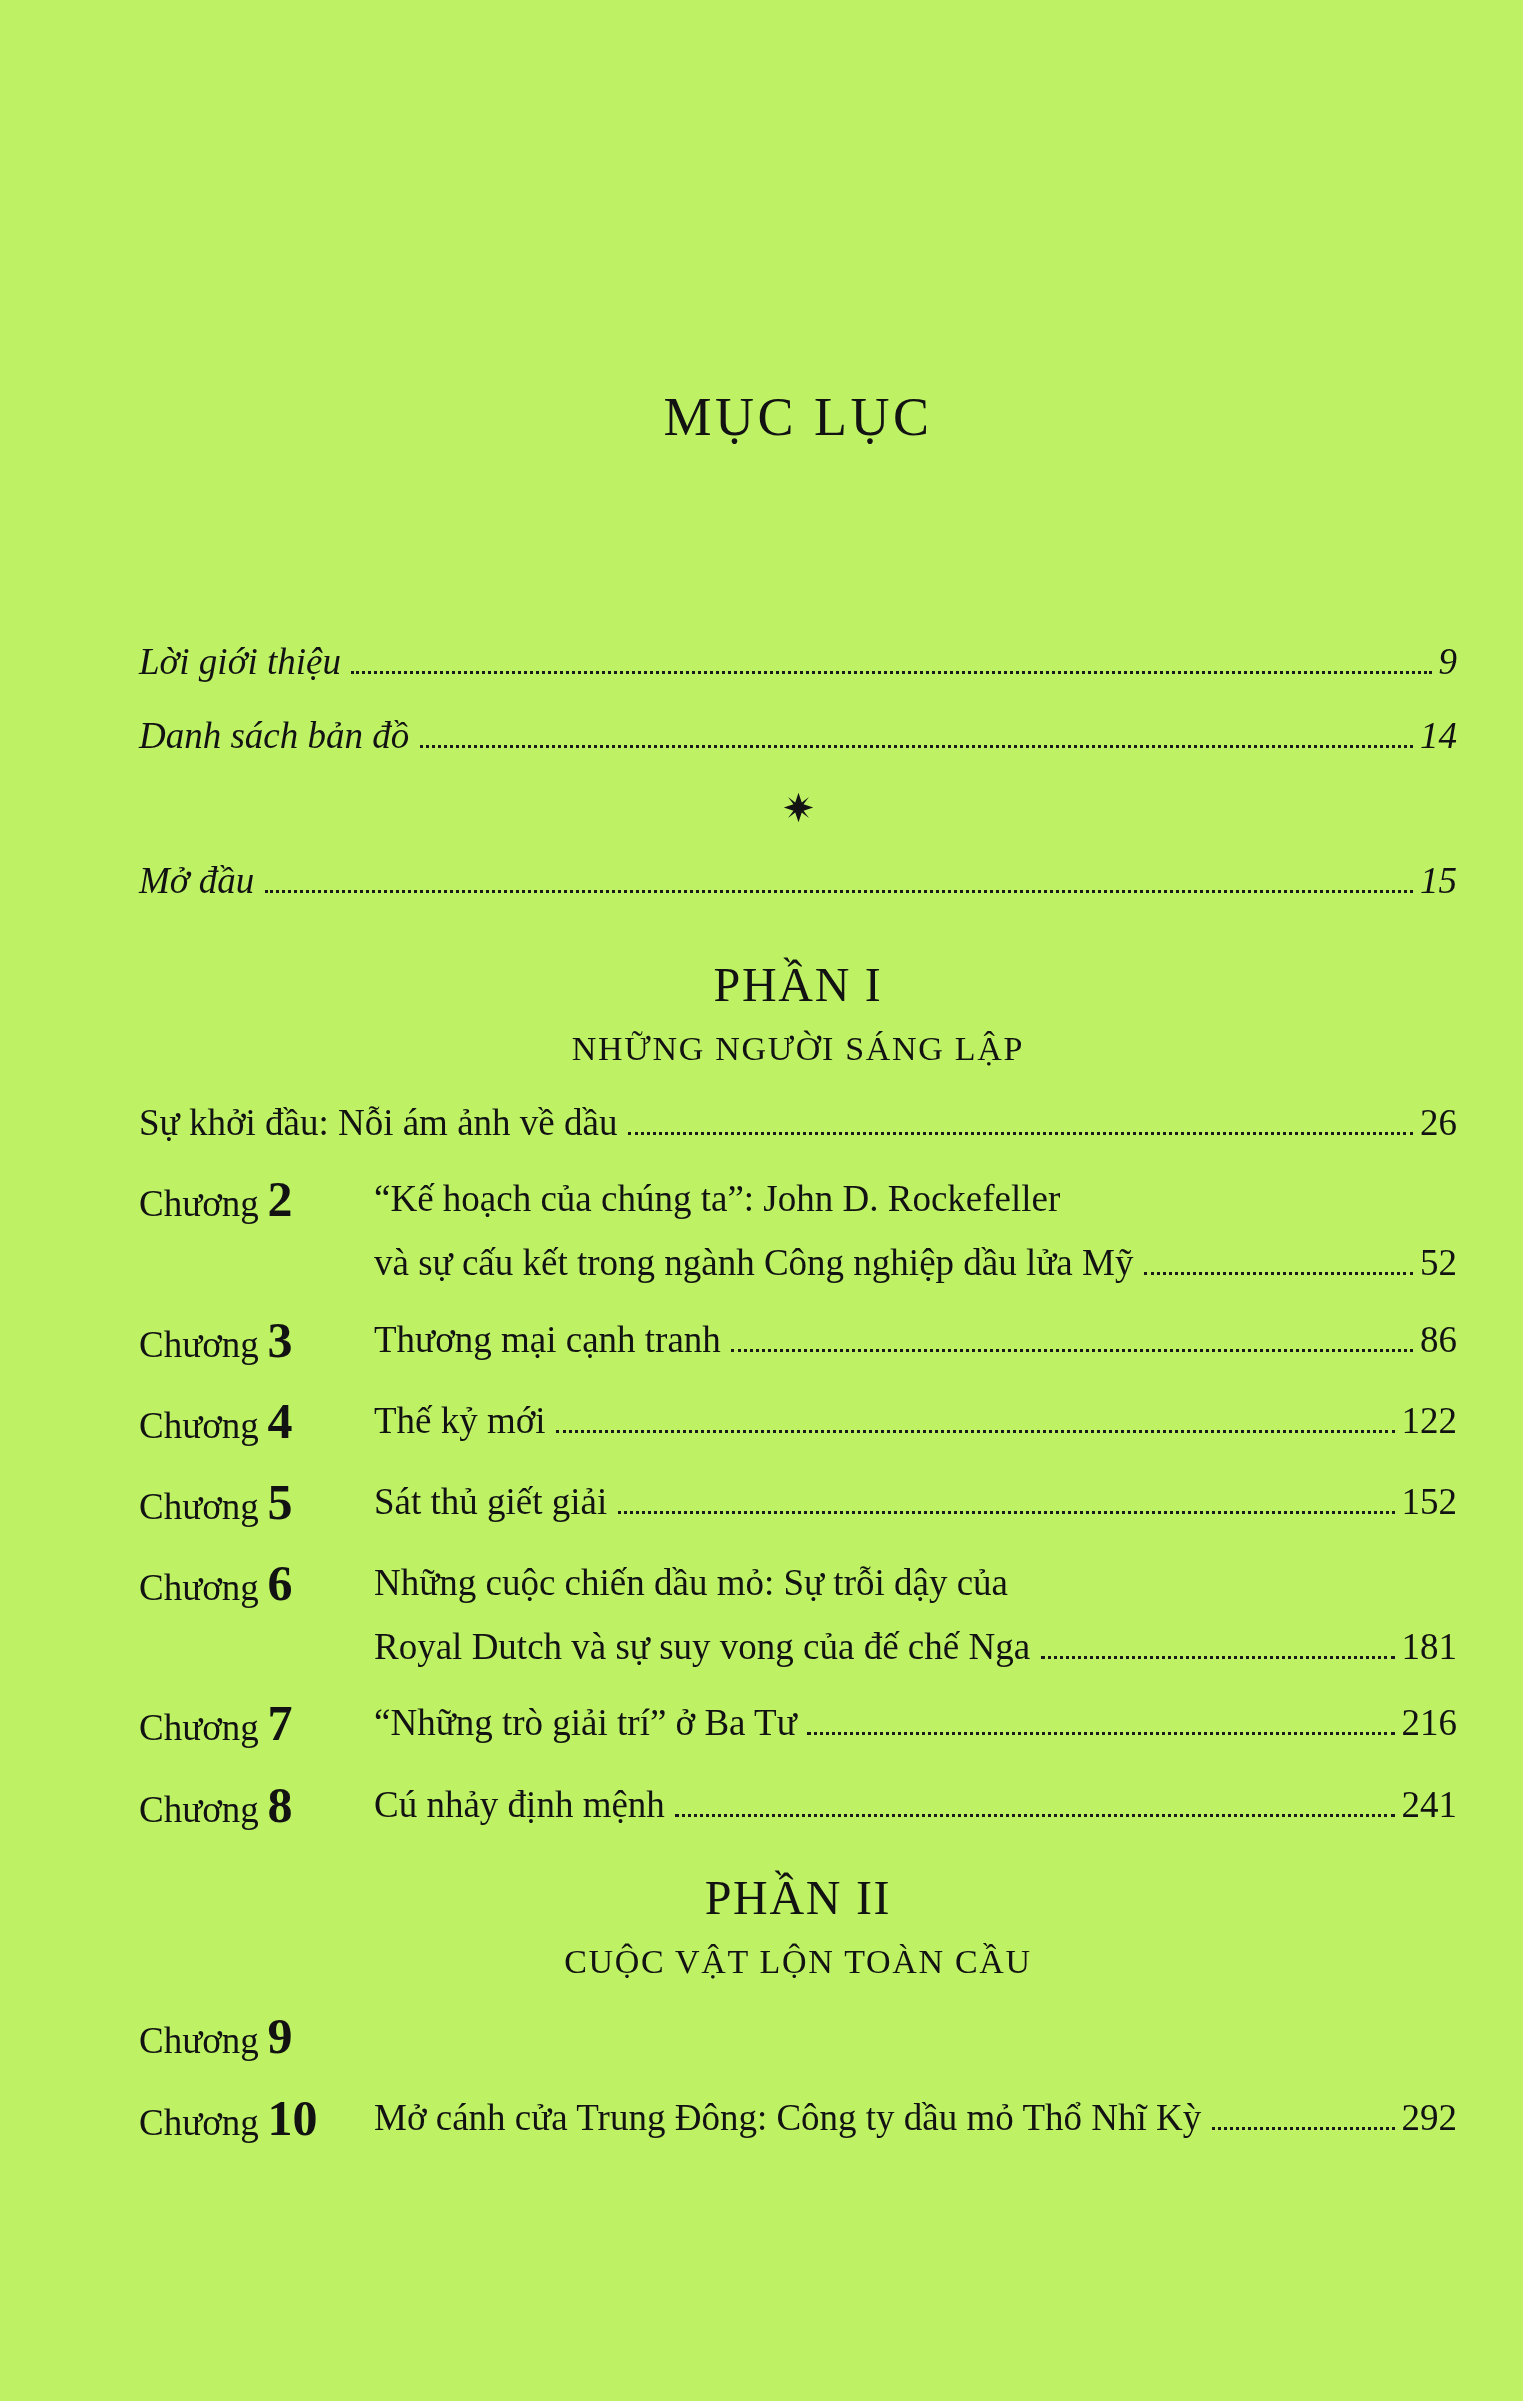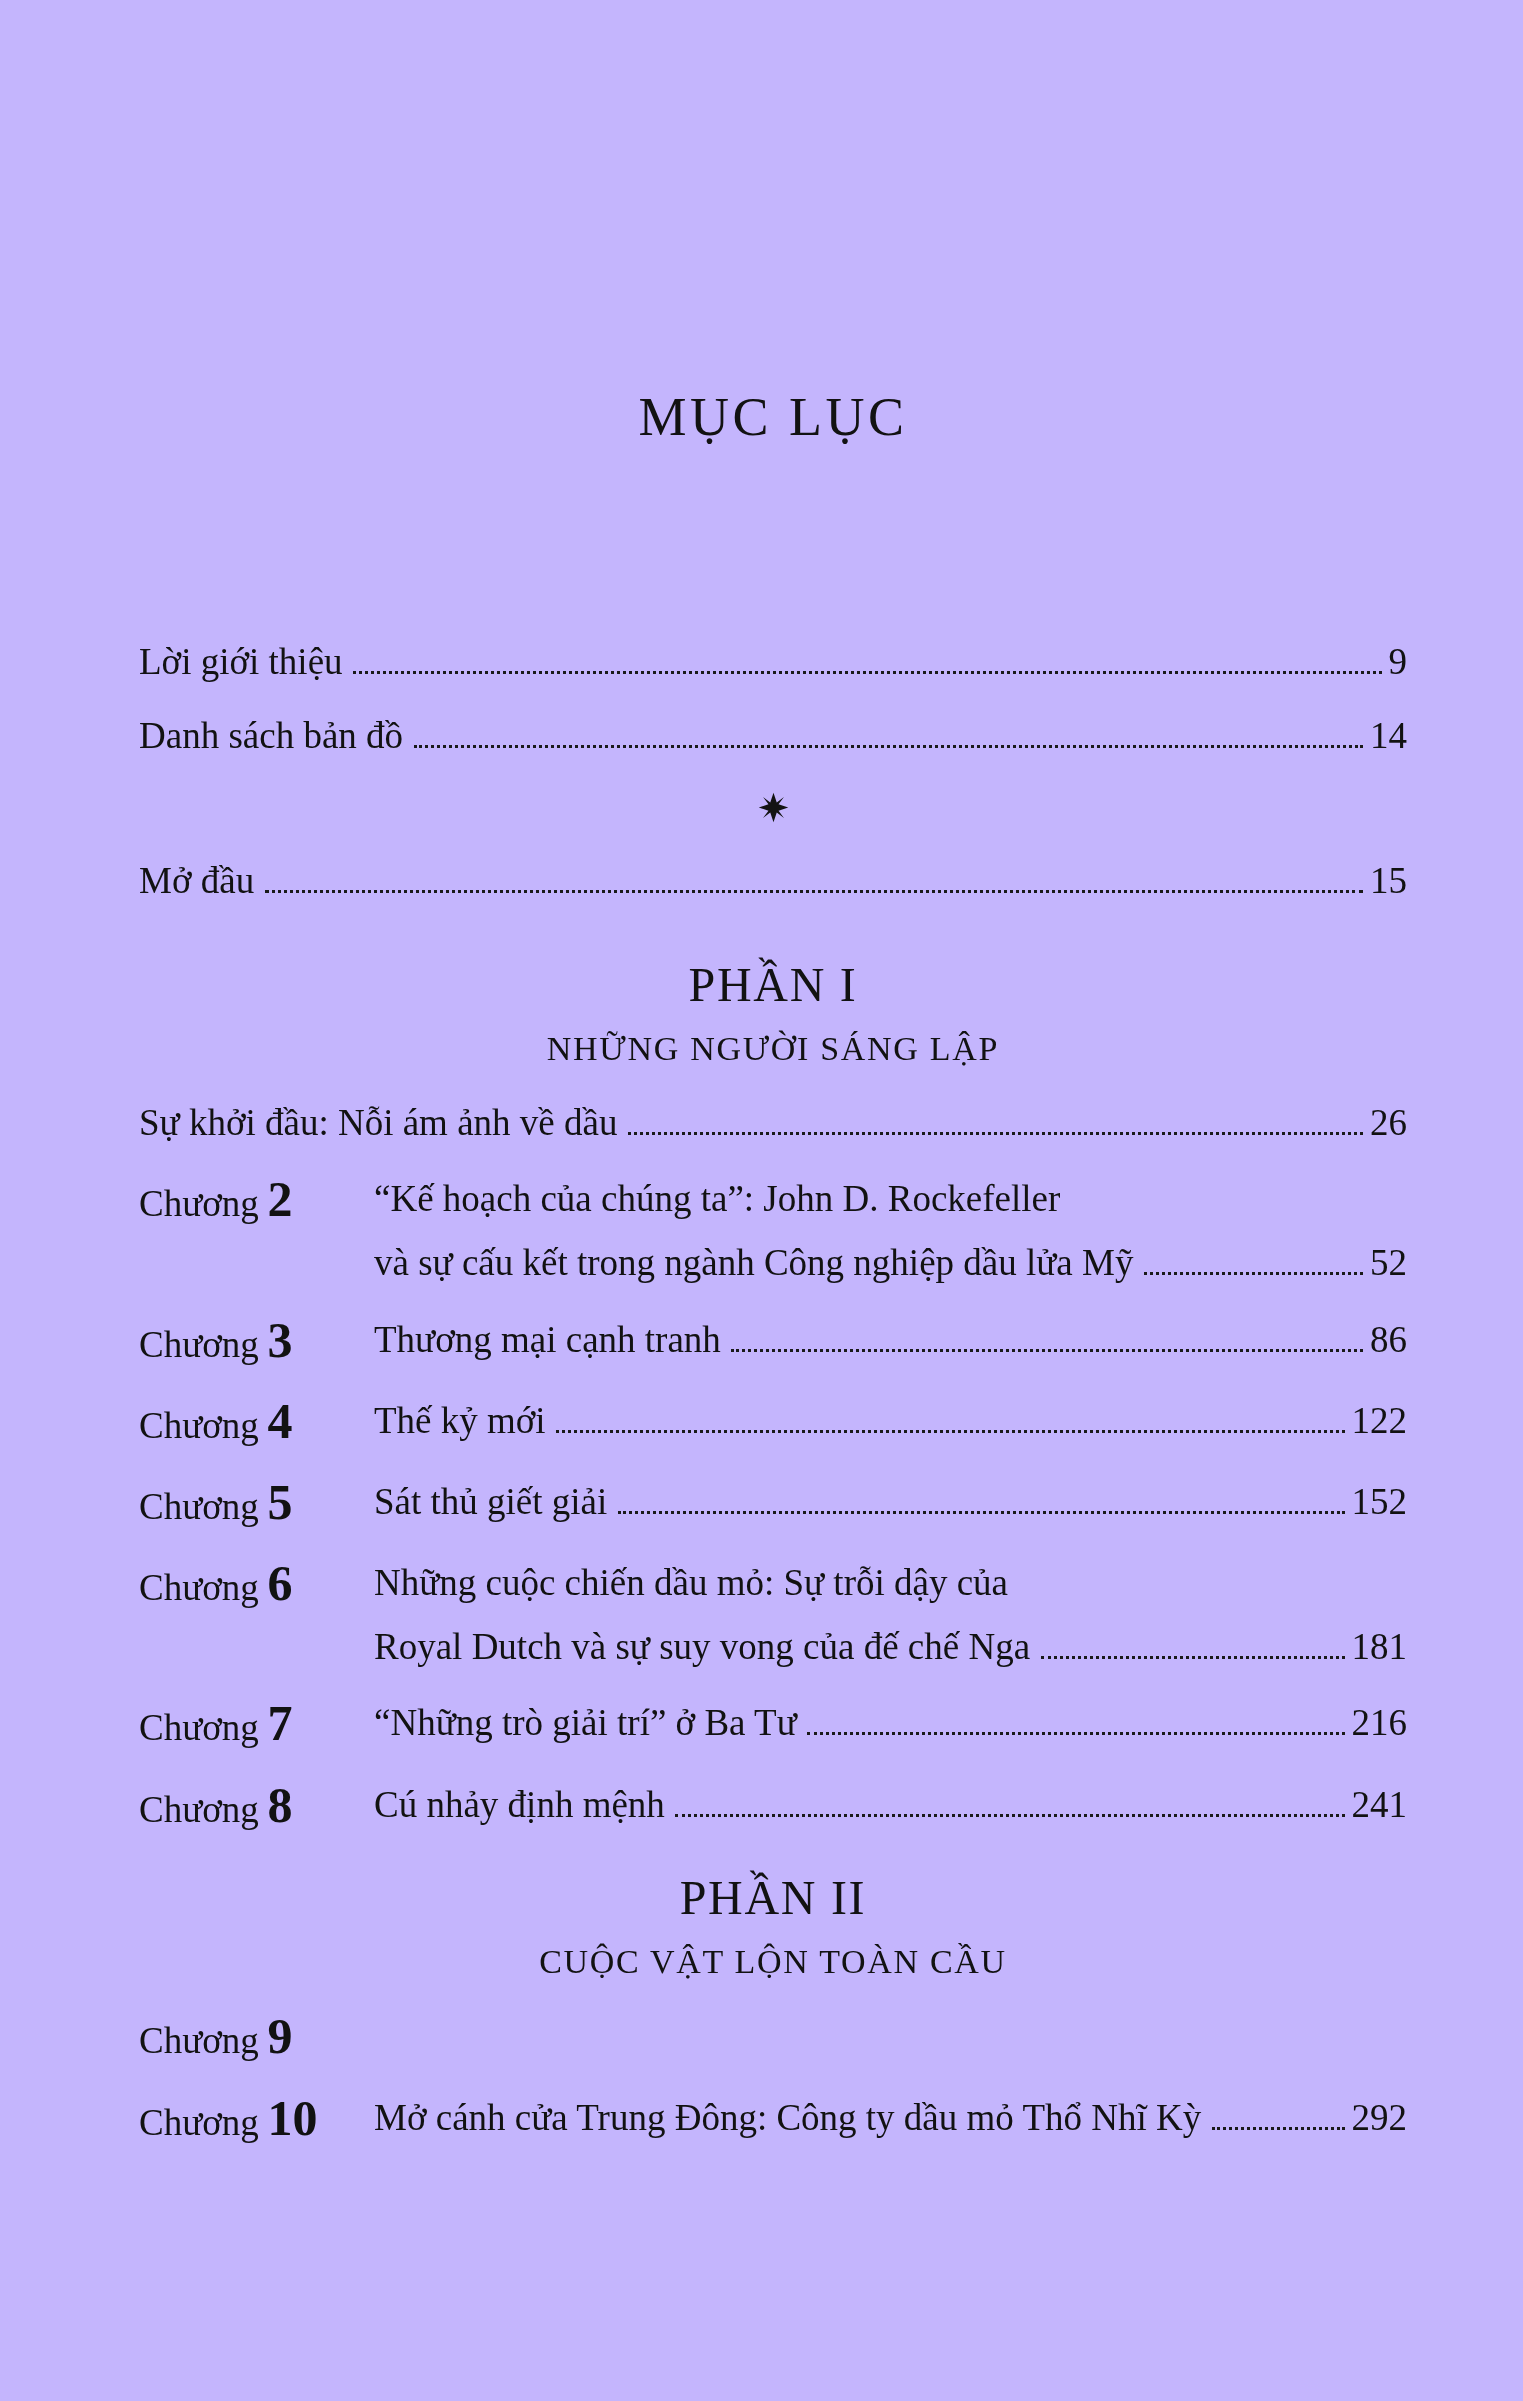--- a/index.html
+++ b/index.html
@@ -18,9 +18,9 @@
     box-sizing: border-box;
     width: 1523px;
     height: 2401px;
-    padding: 0 116px 0 139px;
+    padding: 0 66px 0 139px;
     overflow: hidden;
-    background: #c4b5fd;
+    background: #bef264;
   }
   .toc-title {
     margin: 0;

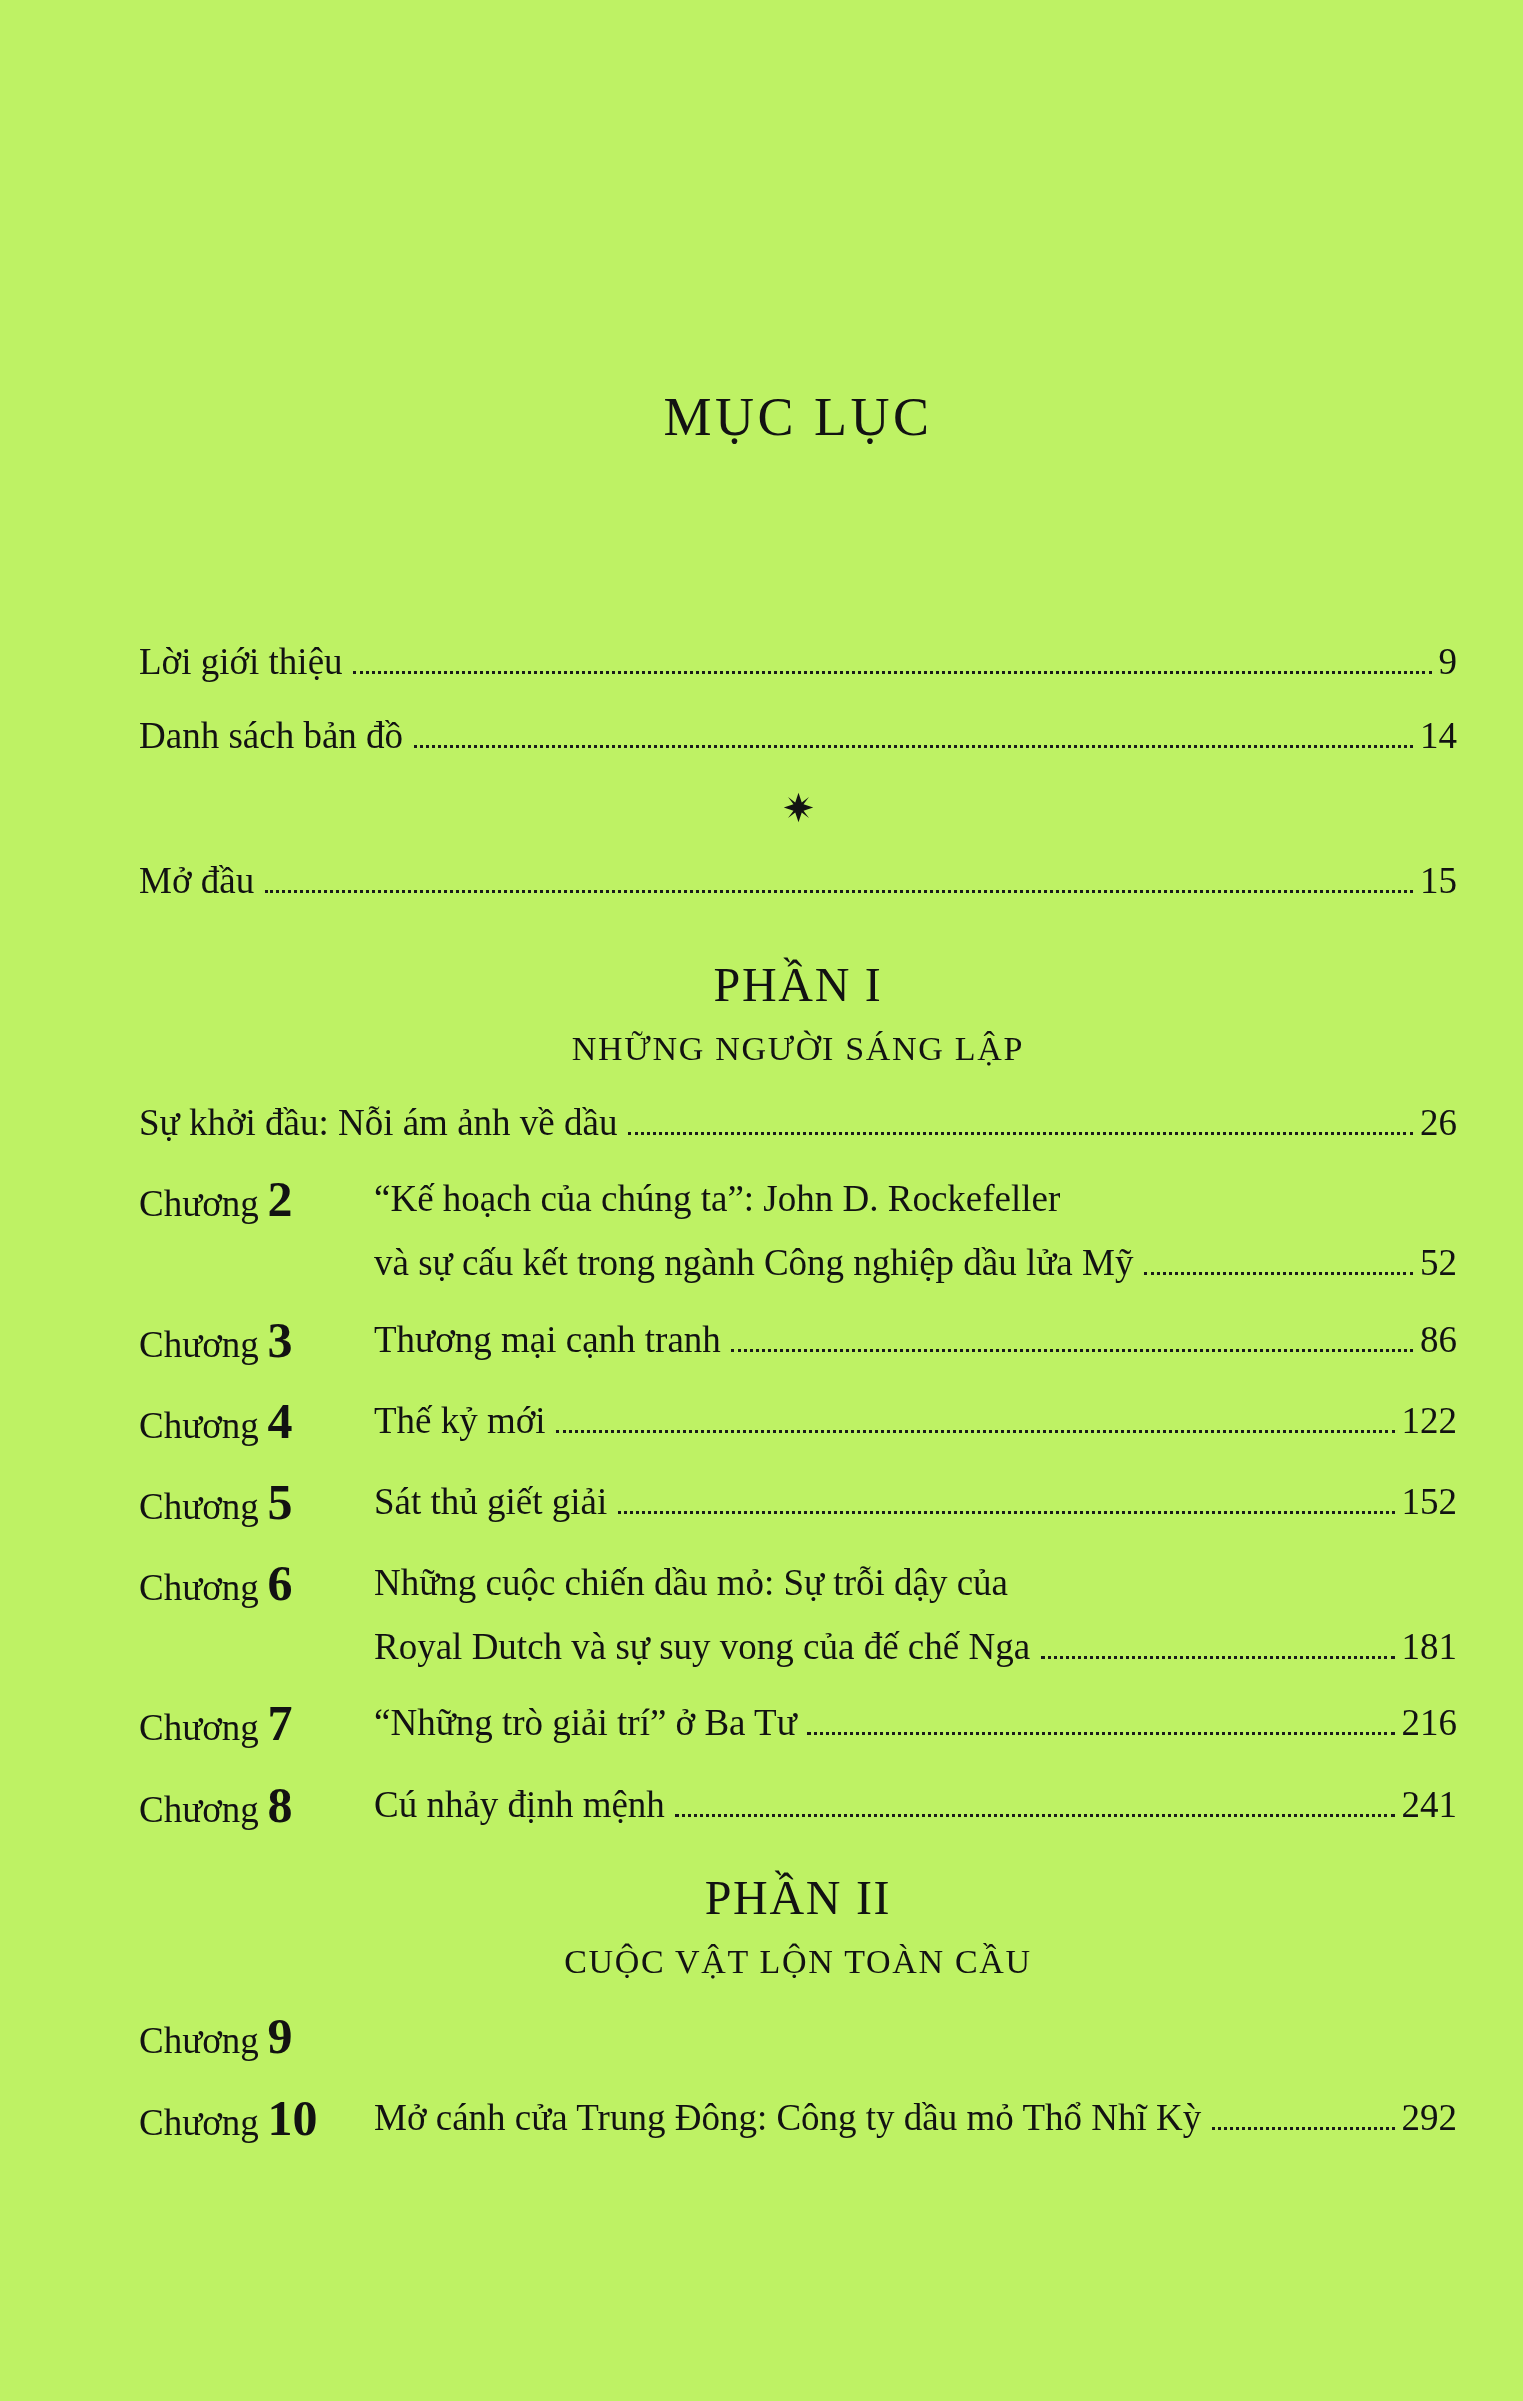--- a/index.html
+++ b/index.html
@@ -33,6 +33,7 @@
   }
   .front {
     margin-top: 179px;
+    font-style: italic;
   }
   .toc-row {
     display: flex;

